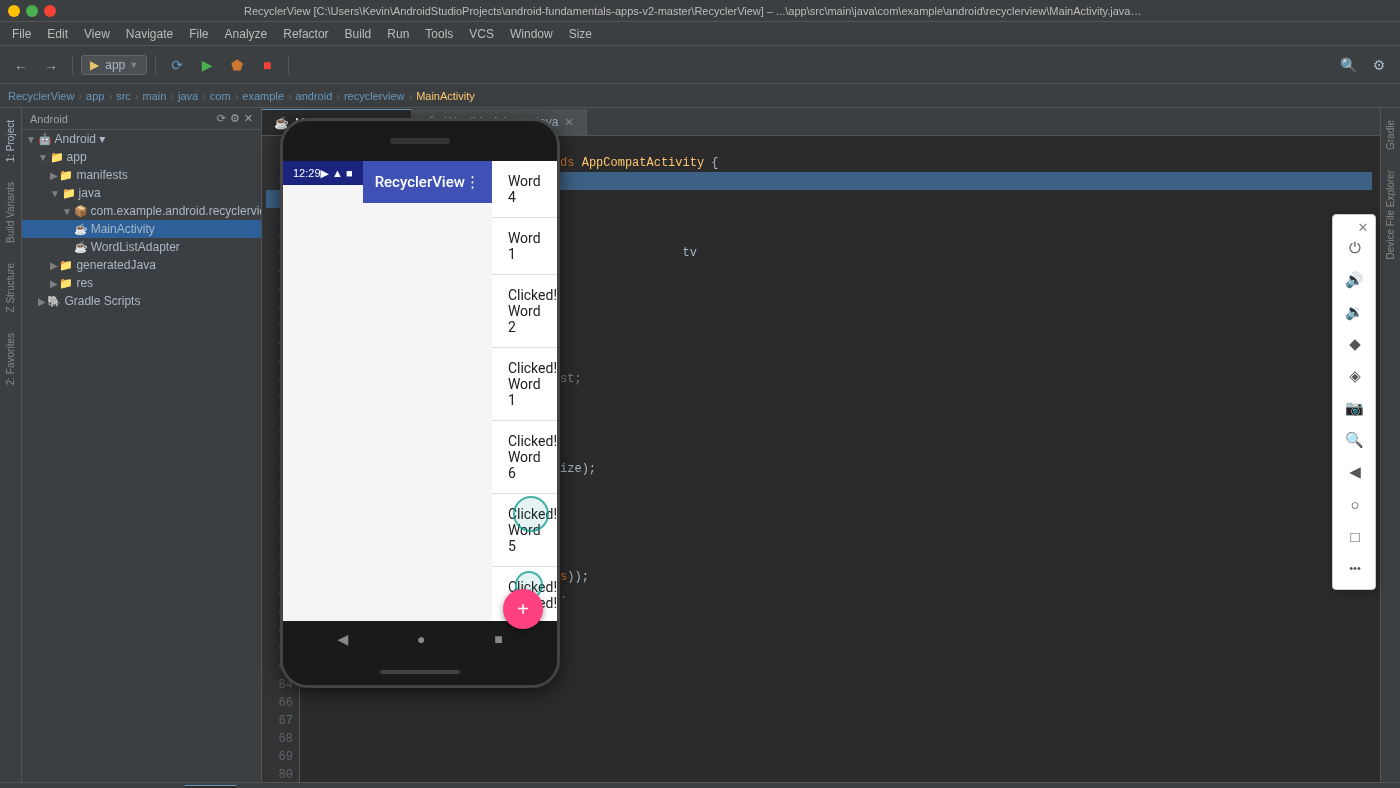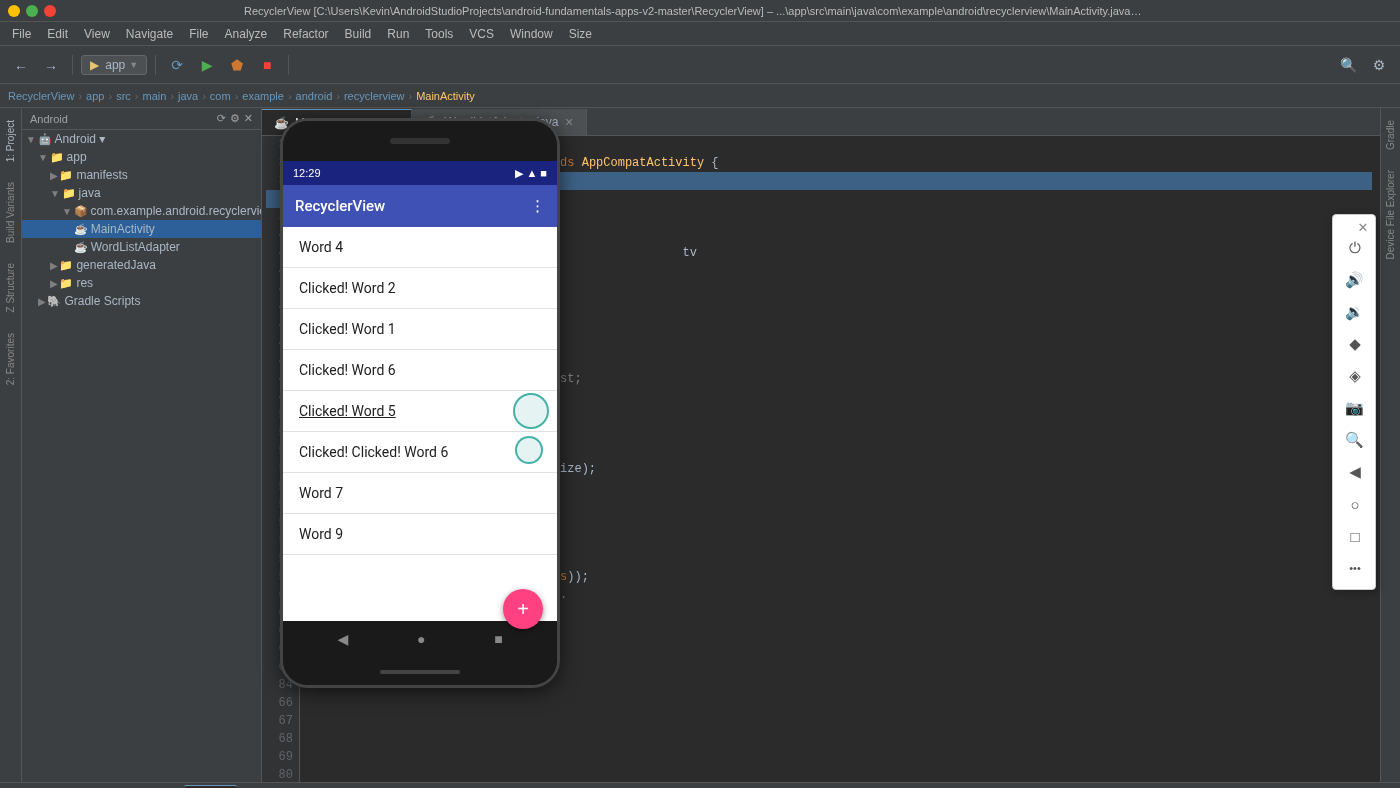--- a/index.html
+++ b/index.html
@@ -199,7 +199,7 @@
       background: #f5f5f5;
       overflow: hidden;
       display: flex;
-      flex-direction: column;
+      flex-direction: row;
     }
     #phone-status-bar {
       height: 24px;

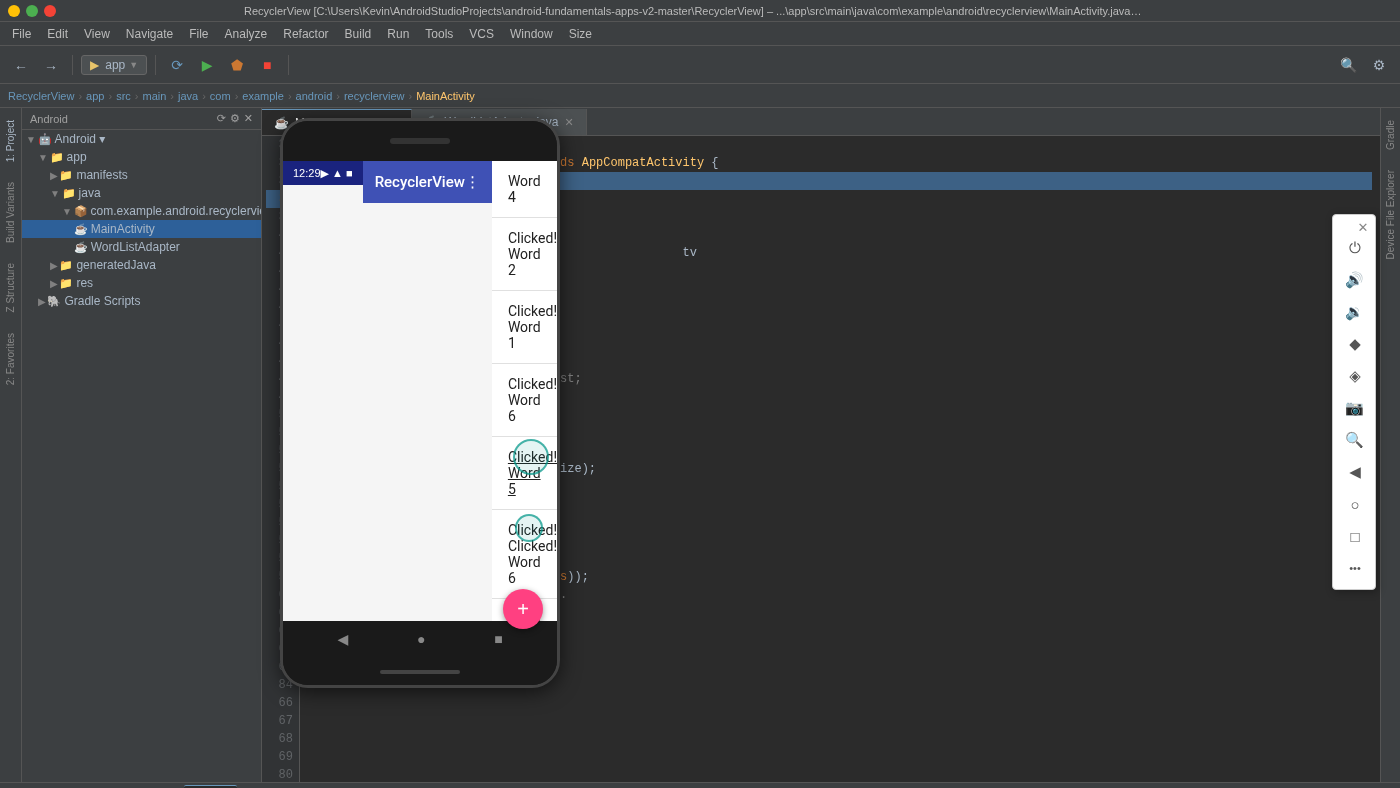--- a/index.html
+++ b/index.html
@@ -693,6 +693,7 @@
 
         <div id="phone-list" style="position:relative;">
           <div class="phone-list-item">Word 4</div>
+          <div class="phone-list-item">Word 1</div>
           <div class="phone-list-item">Clicked! Word 2</div>
           <div class="phone-list-item">Clicked! Word 1</div>
           <div class="phone-list-item">Clicked! Word 6</div>

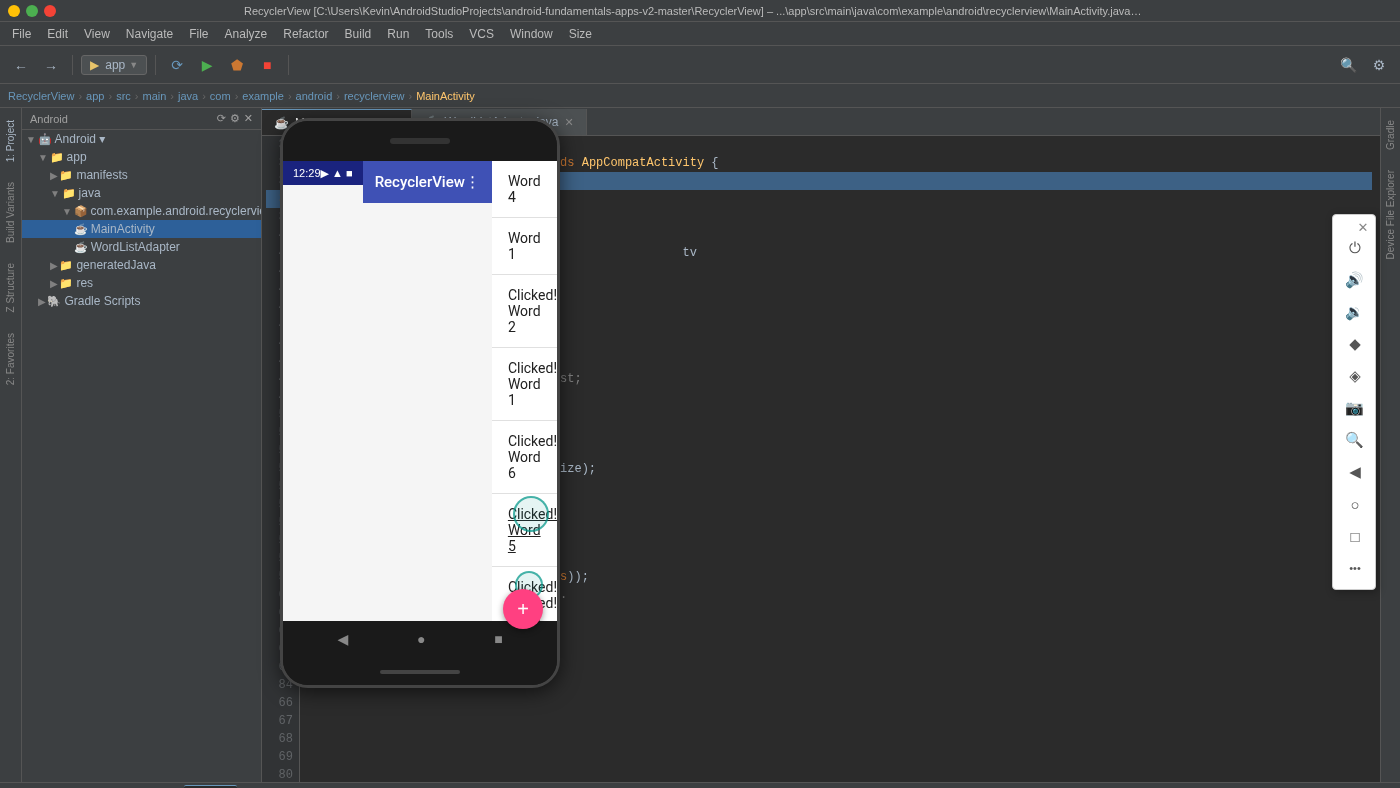--- a/index.html
+++ b/index.html
@@ -697,7 +697,7 @@
           <div class="phone-list-item">Clicked! Word 2</div>
           <div class="phone-list-item">Clicked! Word 1</div>
           <div class="phone-list-item">Clicked! Word 6</div>
-          <div class="phone-list-item" style="position:relative;text-decoration:underline;">
+          <div class="phone-list-item" style="position:relative;">
             Clicked! Word 5
             <div class="ripple" style="width:36px;height:36px;top:2px;right:8px;"></div>
           </div>

